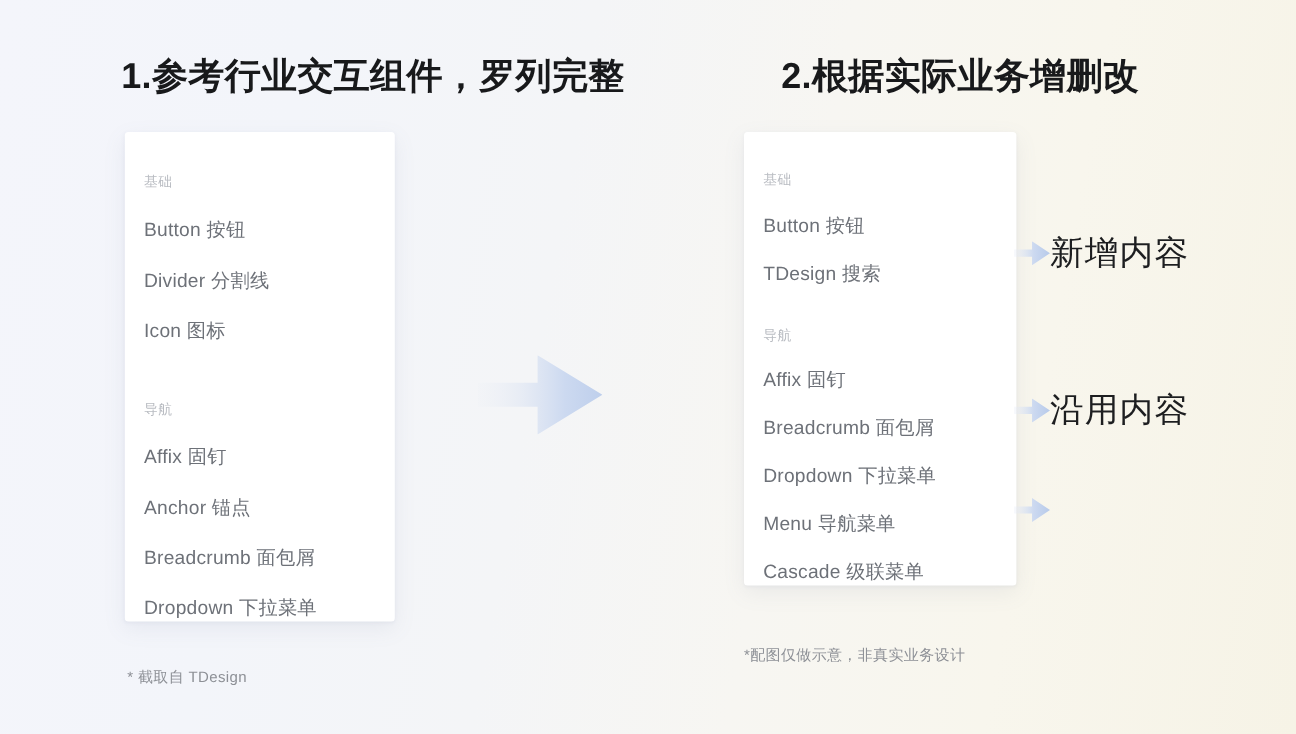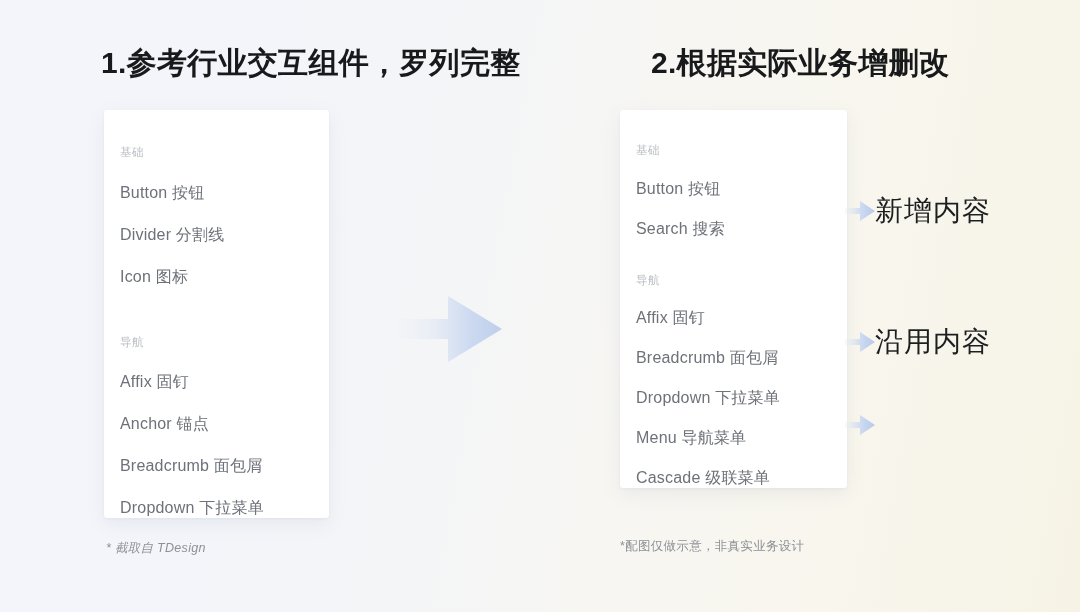--- a/index.html
+++ b/index.html
@@ -173,7 +173,7 @@
       <div class="group-label">基础</div>
 
       <div class="item">Button 按钮</div>
-      <div class="item">Search 搜索</div>
+      <div class="item">TDesign 搜索</div>
 
       <div class="group-label second">导航</div>
 

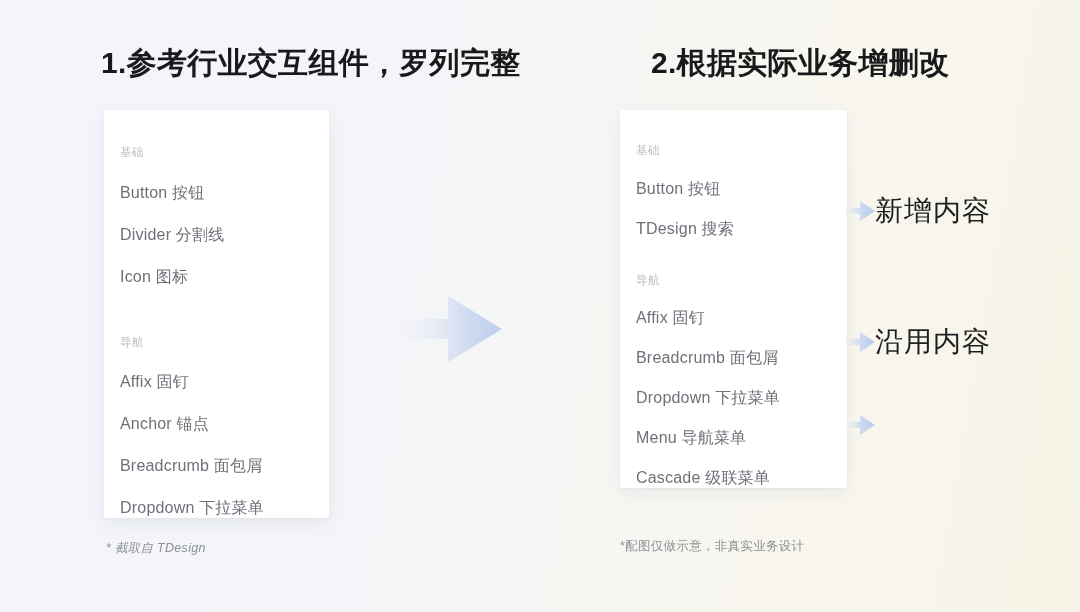--- a/index.html
+++ b/index.html
@@ -134,7 +134,7 @@
     letter-spacing: 0.3px;
     white-space: nowrap;
   }
-  .footnote-left  { left: 106px; top: 540px; font-style: italic; }
+  .footnote-left  { left: 106px; top: 556px; }
   .footnote-right { left: 620px; top: 538px; }
 </style>
 </head>

